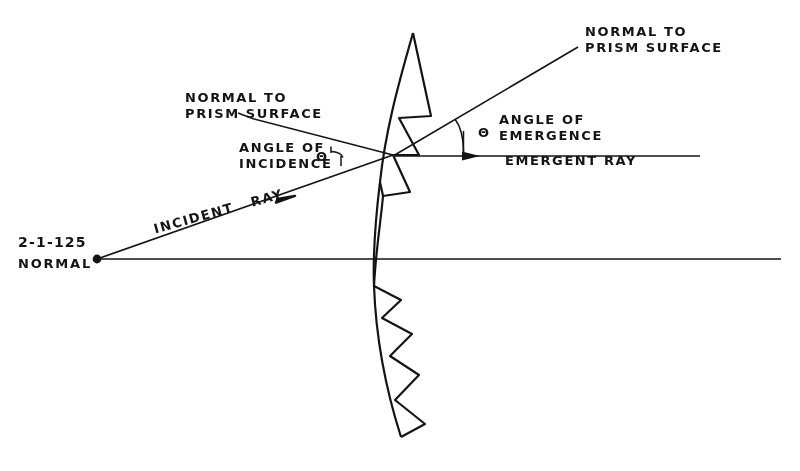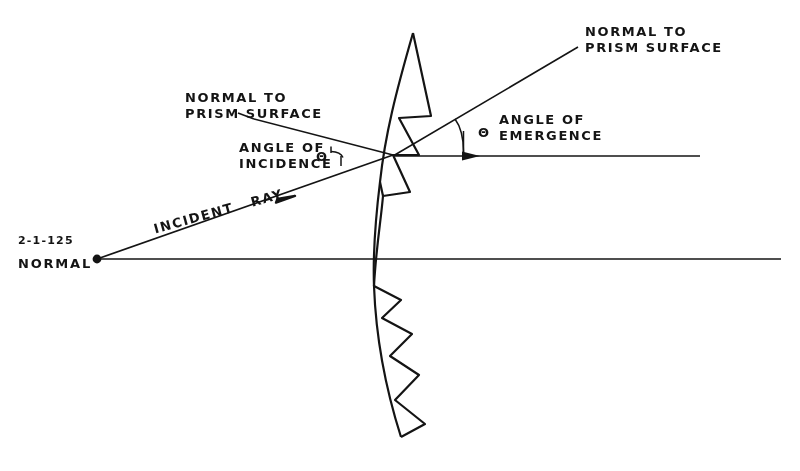--- a/index.html
+++ b/index.html
@@ -109,6 +109,7 @@
   <div class="lbl f13" id="lbl-angle-emergence">ANGLE OF
 EMERGENCE</div>
 
+  <div class="lbl f13" id="lbl-emergent-ray">EMERGENT RAY</div>
 
   <div class="lbl f13 rot" id="lbl-incident-ray">INCIDENT   RAY</div>
 

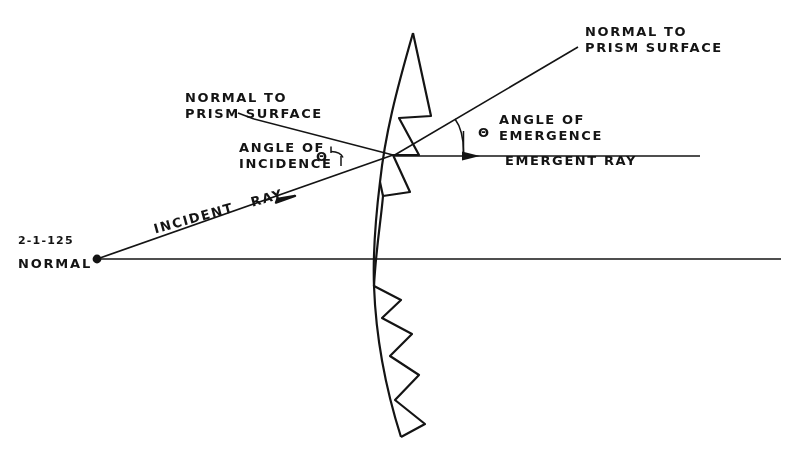--- a/index.html
+++ b/index.html
@@ -22,7 +22,7 @@
     -webkit-font-smoothing:none;
   }
   .f13{font-size:13px;}
-  .f14{font-size:11px;}
+  .f14{font-size:14px;}
   .rot{transform-origin:0 0;}
   #lbl-normal-left{left:185px;top:90px;}
   #lbl-normal-right{left:585px;top:24px;}

